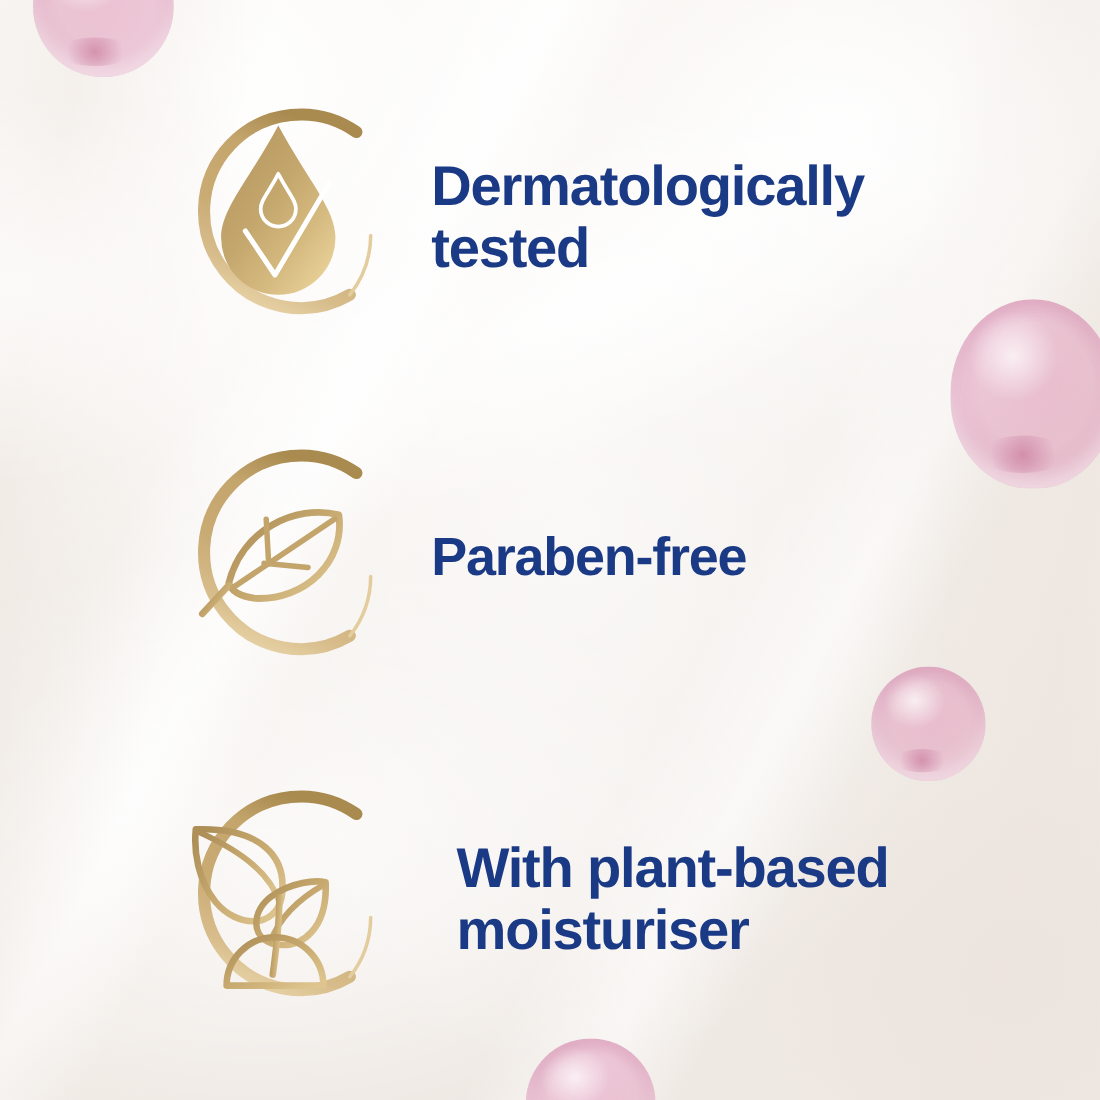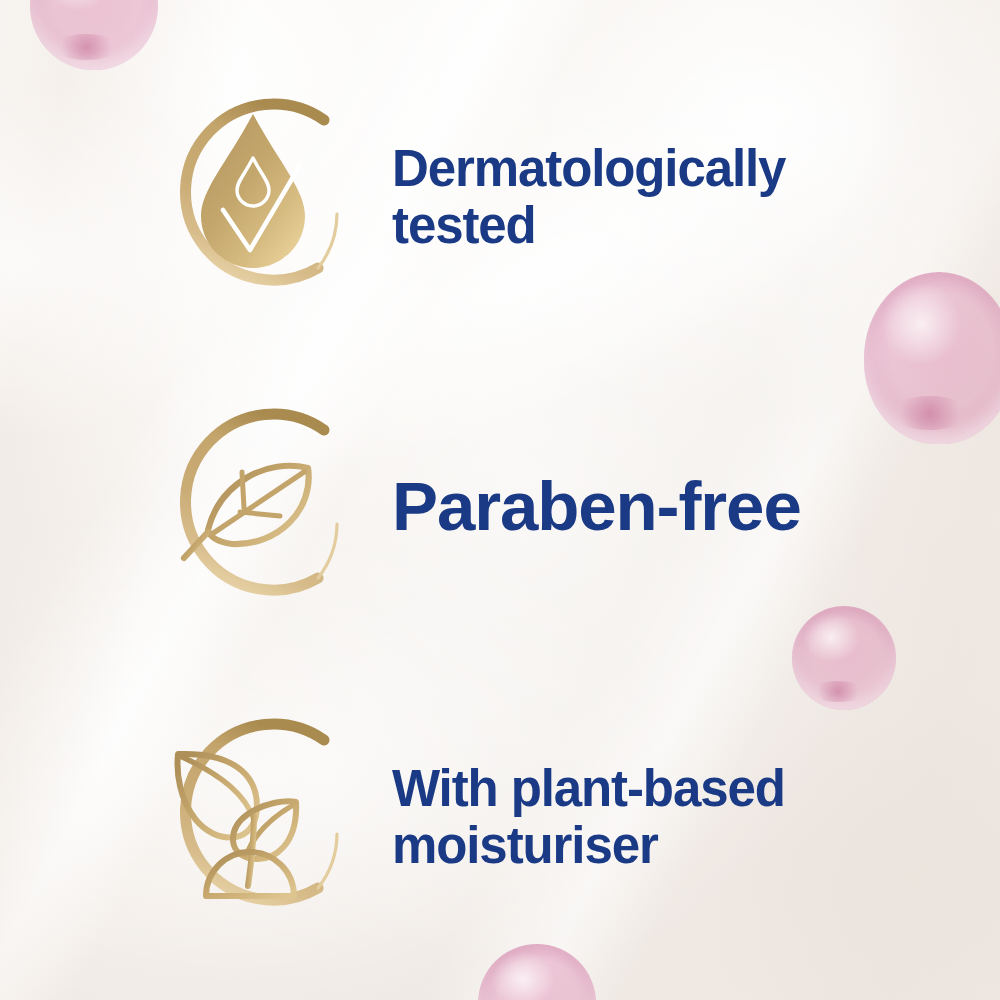--- a/index.html
+++ b/index.html
@@ -120,7 +120,7 @@
     letter-spacing:-1.1px;
     white-space:pre-line;
   }
-  .f2 .feature-text { font-size:69px; }
+  .f2 .feature-text { font-size:49px; }
 </style>
 </head>
 <body>

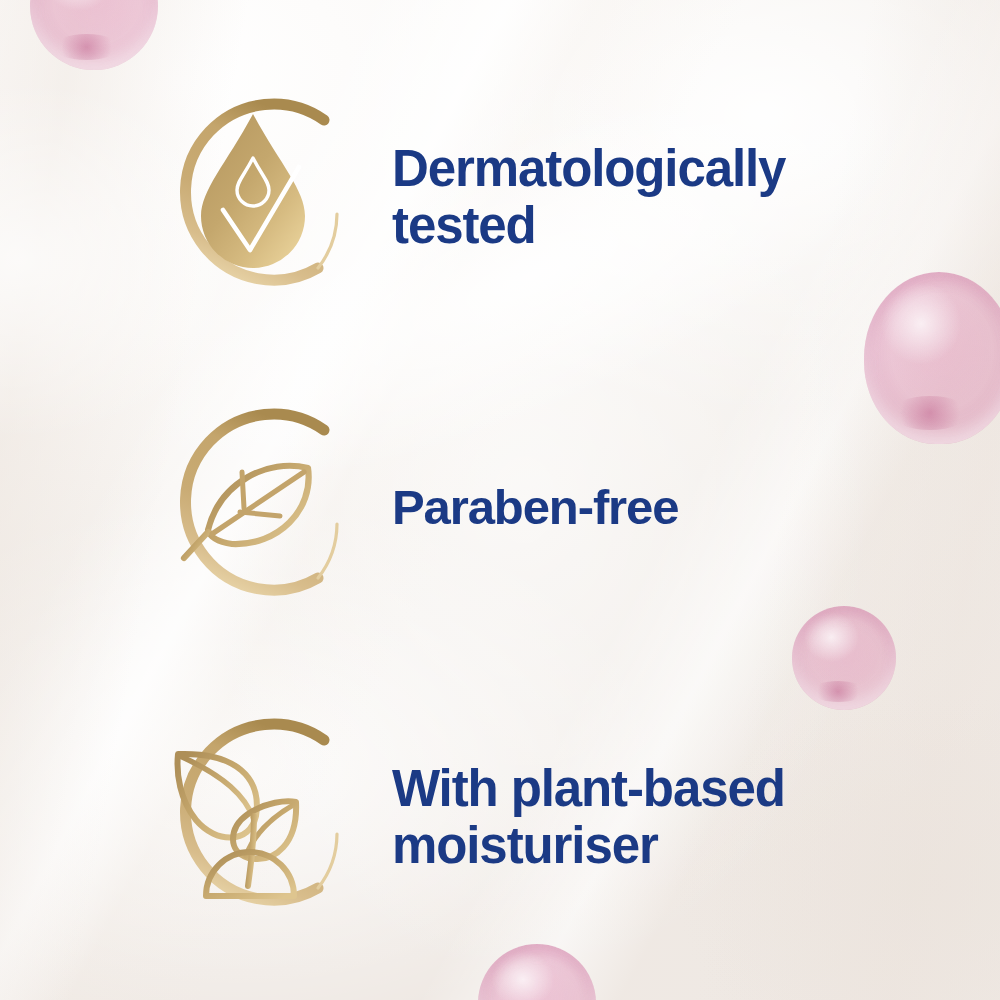--- a/index.html
+++ b/index.html
@@ -102,7 +102,7 @@
   }
   .feature.f1 { top:72px;  height:250px; }
   .feature.f2 { top:382px; height:250px; }
-  .feature.f3 { top:692px; height:250px; }
+  .feature.f3 { top:692px; height:250px;gap:23px; }
 
   .badge {
     position:relative;

